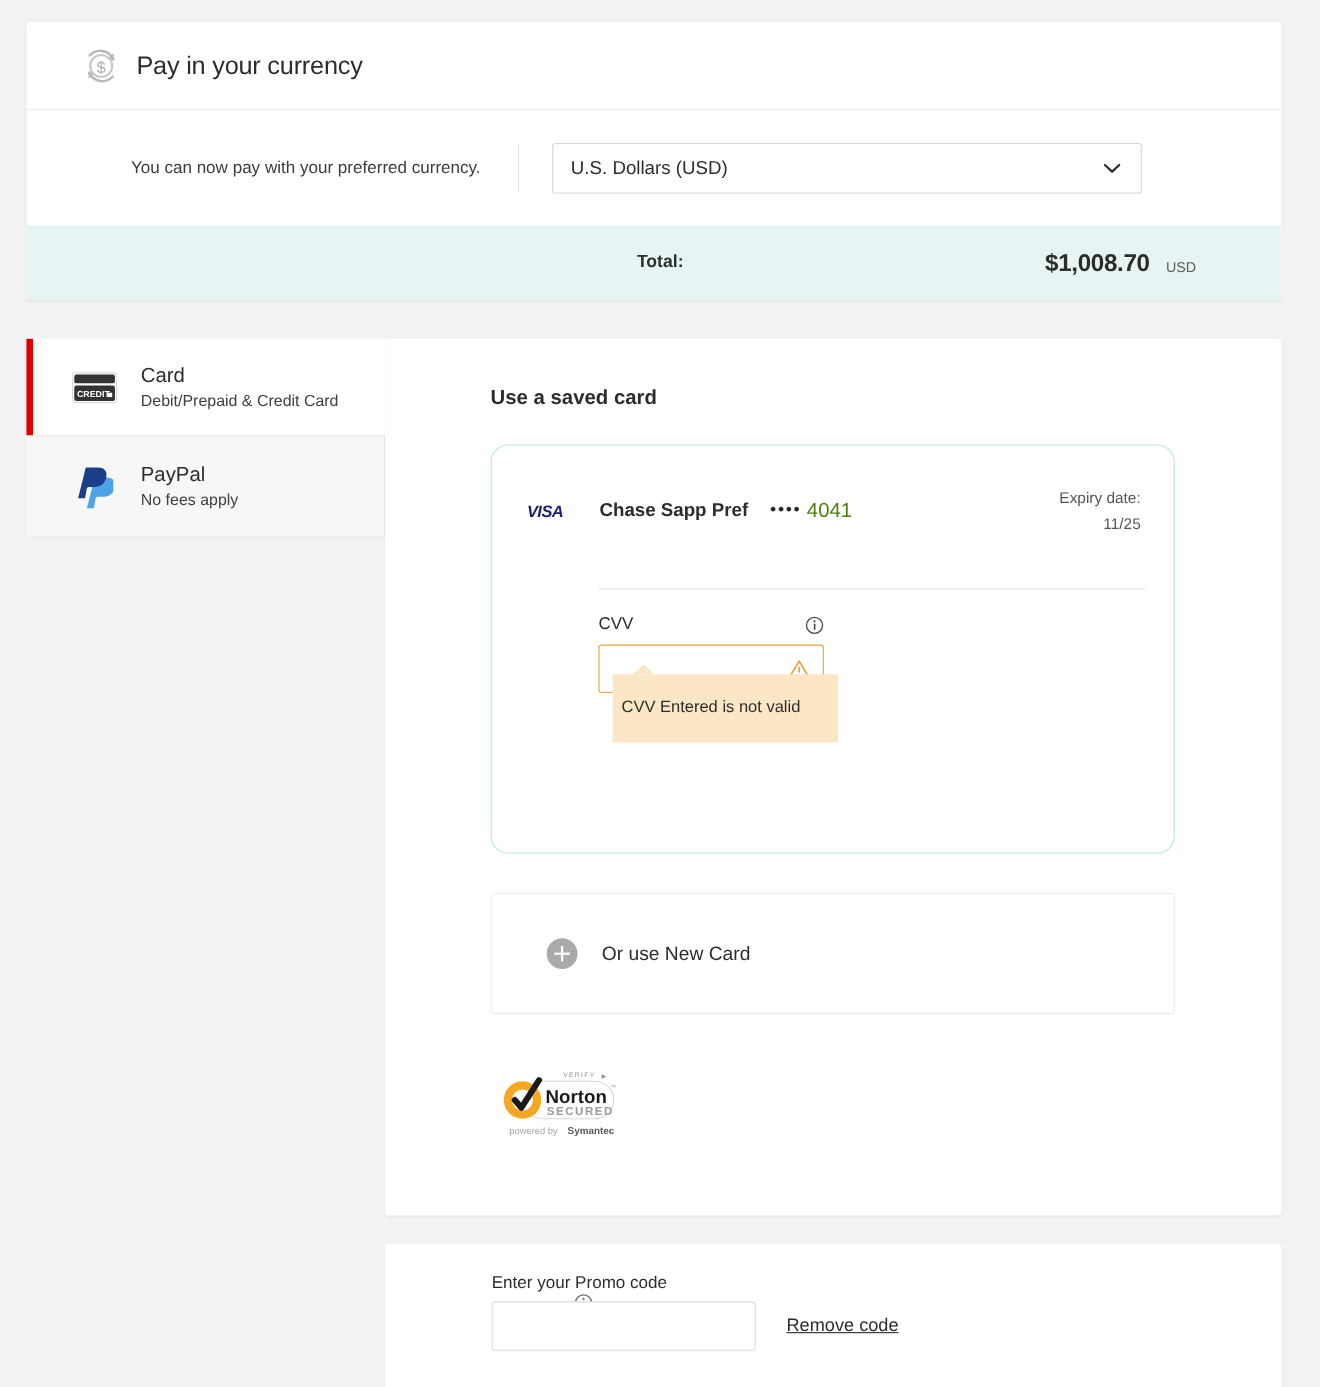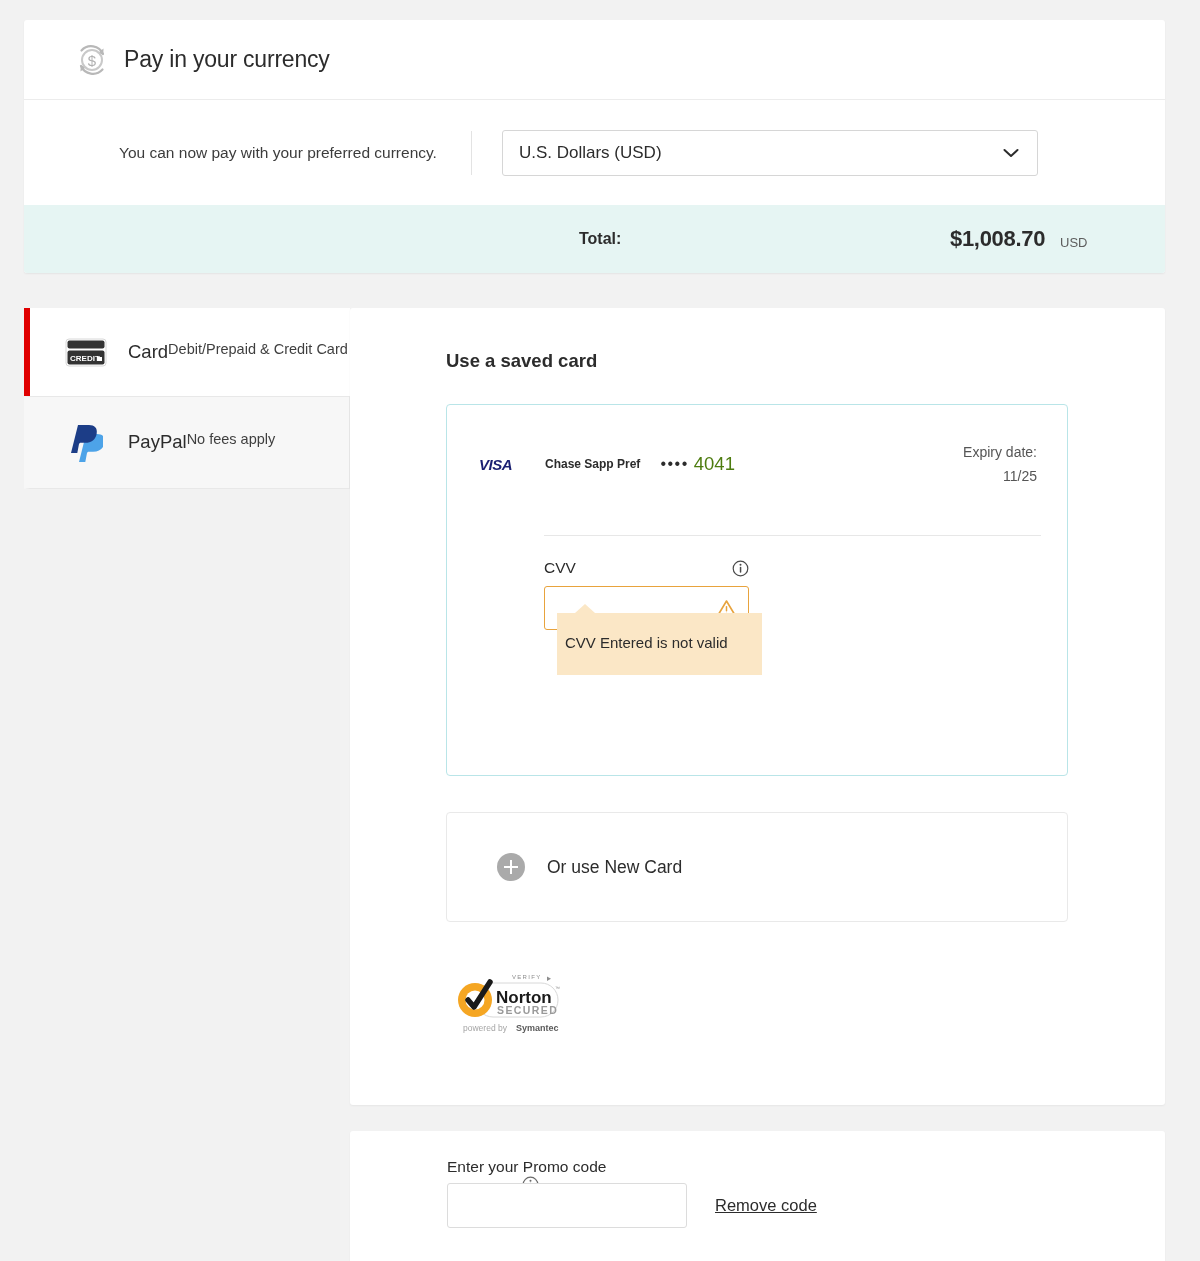--- a/index.html
+++ b/index.html
@@ -164,7 +164,7 @@
     margin-right: 20px;
   }
 
-  .method-text { display: flex; }
+  .method-text { display: flex; flex-direction: column; }
 
   .method-title {
     font-size: 18.5px;

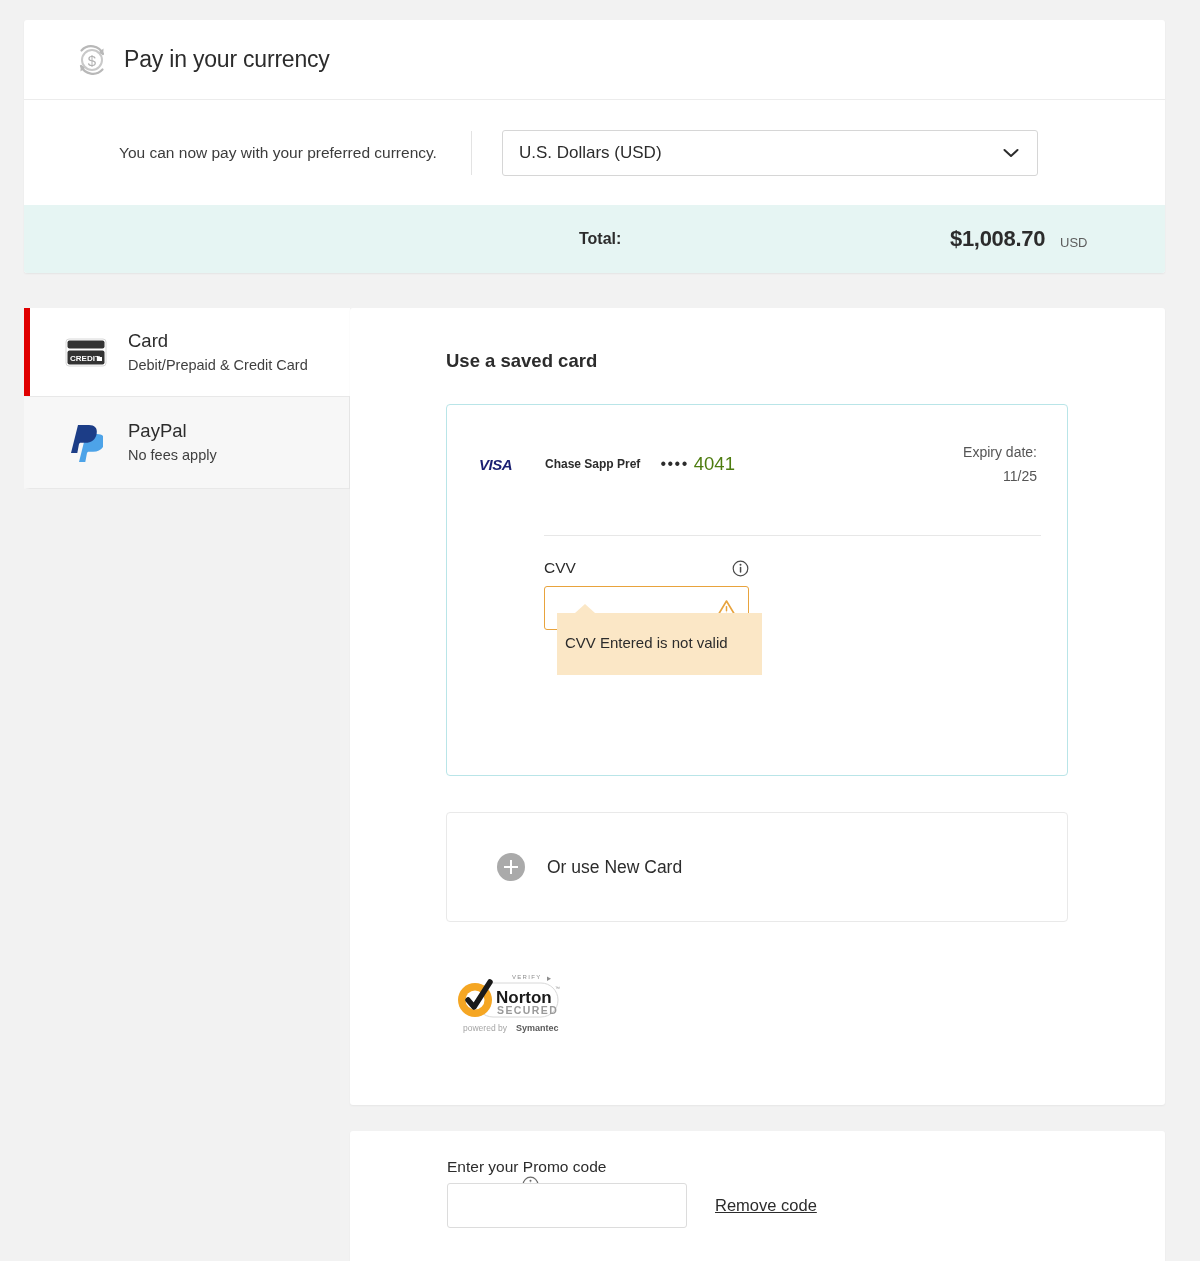--- a/index.html
+++ b/index.html
@@ -207,7 +207,7 @@
     width: 622px;
     height: 372px;
     border: 1px solid #b9e5e8;
-    border-radius: 4px;
+    border-radius: 16px;
     background: #fff;
   }
 

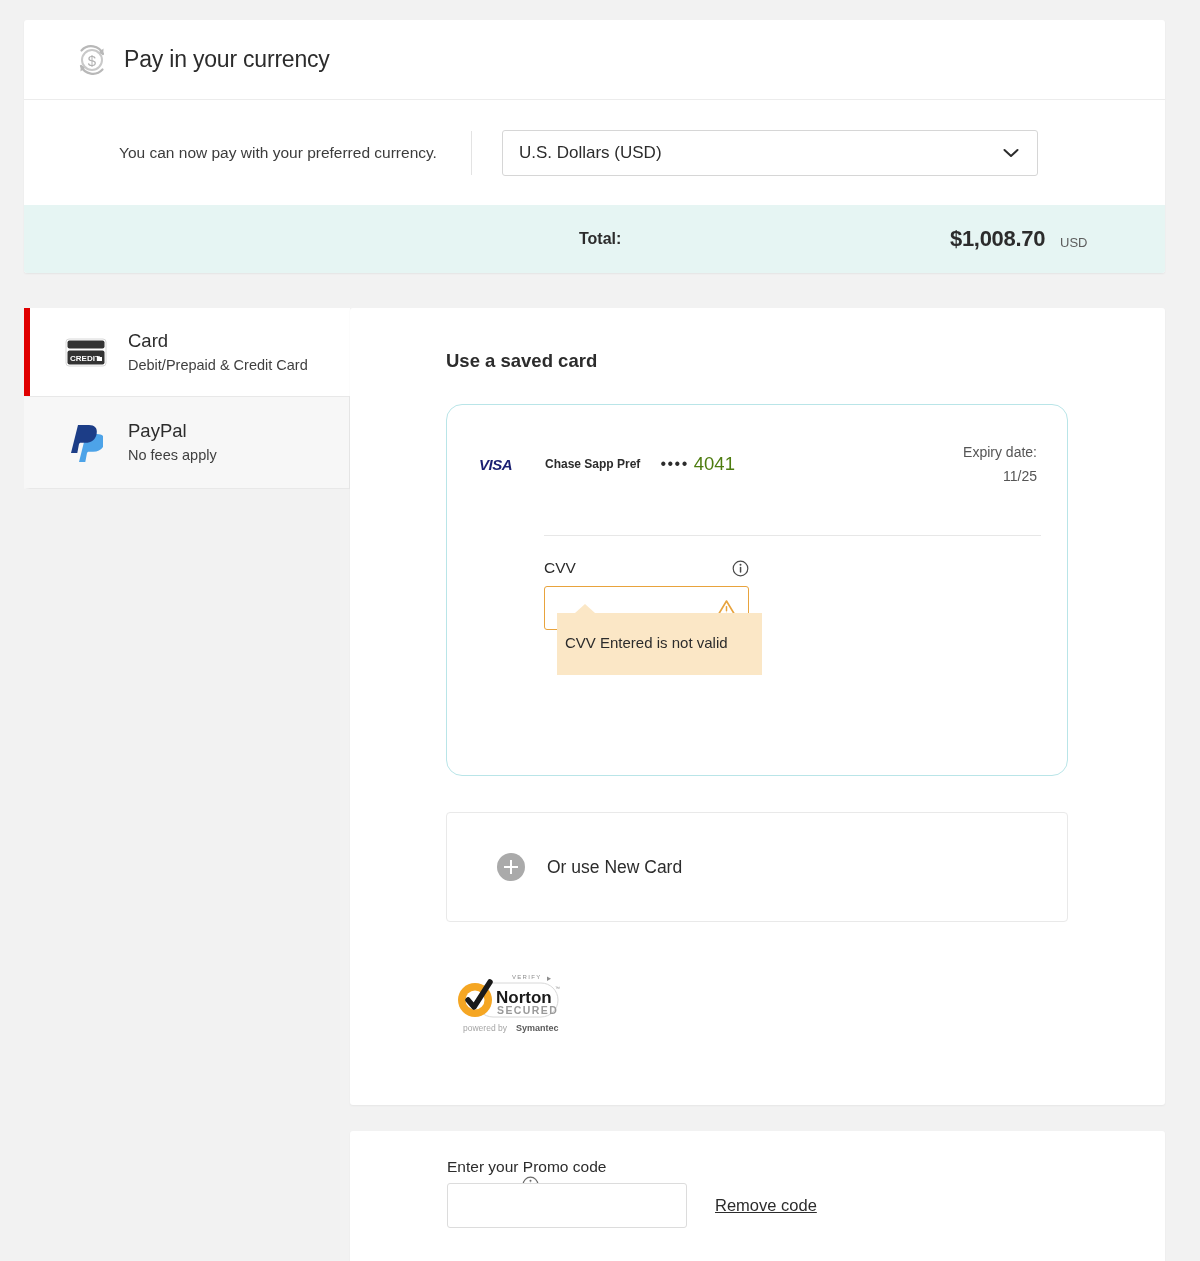--- a/index.html
+++ b/index.html
@@ -229,7 +229,7 @@
   }
 
   .card-name {
-    font-size: 12px;
+    font-size: 17px;
     font-weight: bold;
     color: #2c2c2c;
     margin-right: 20px;

